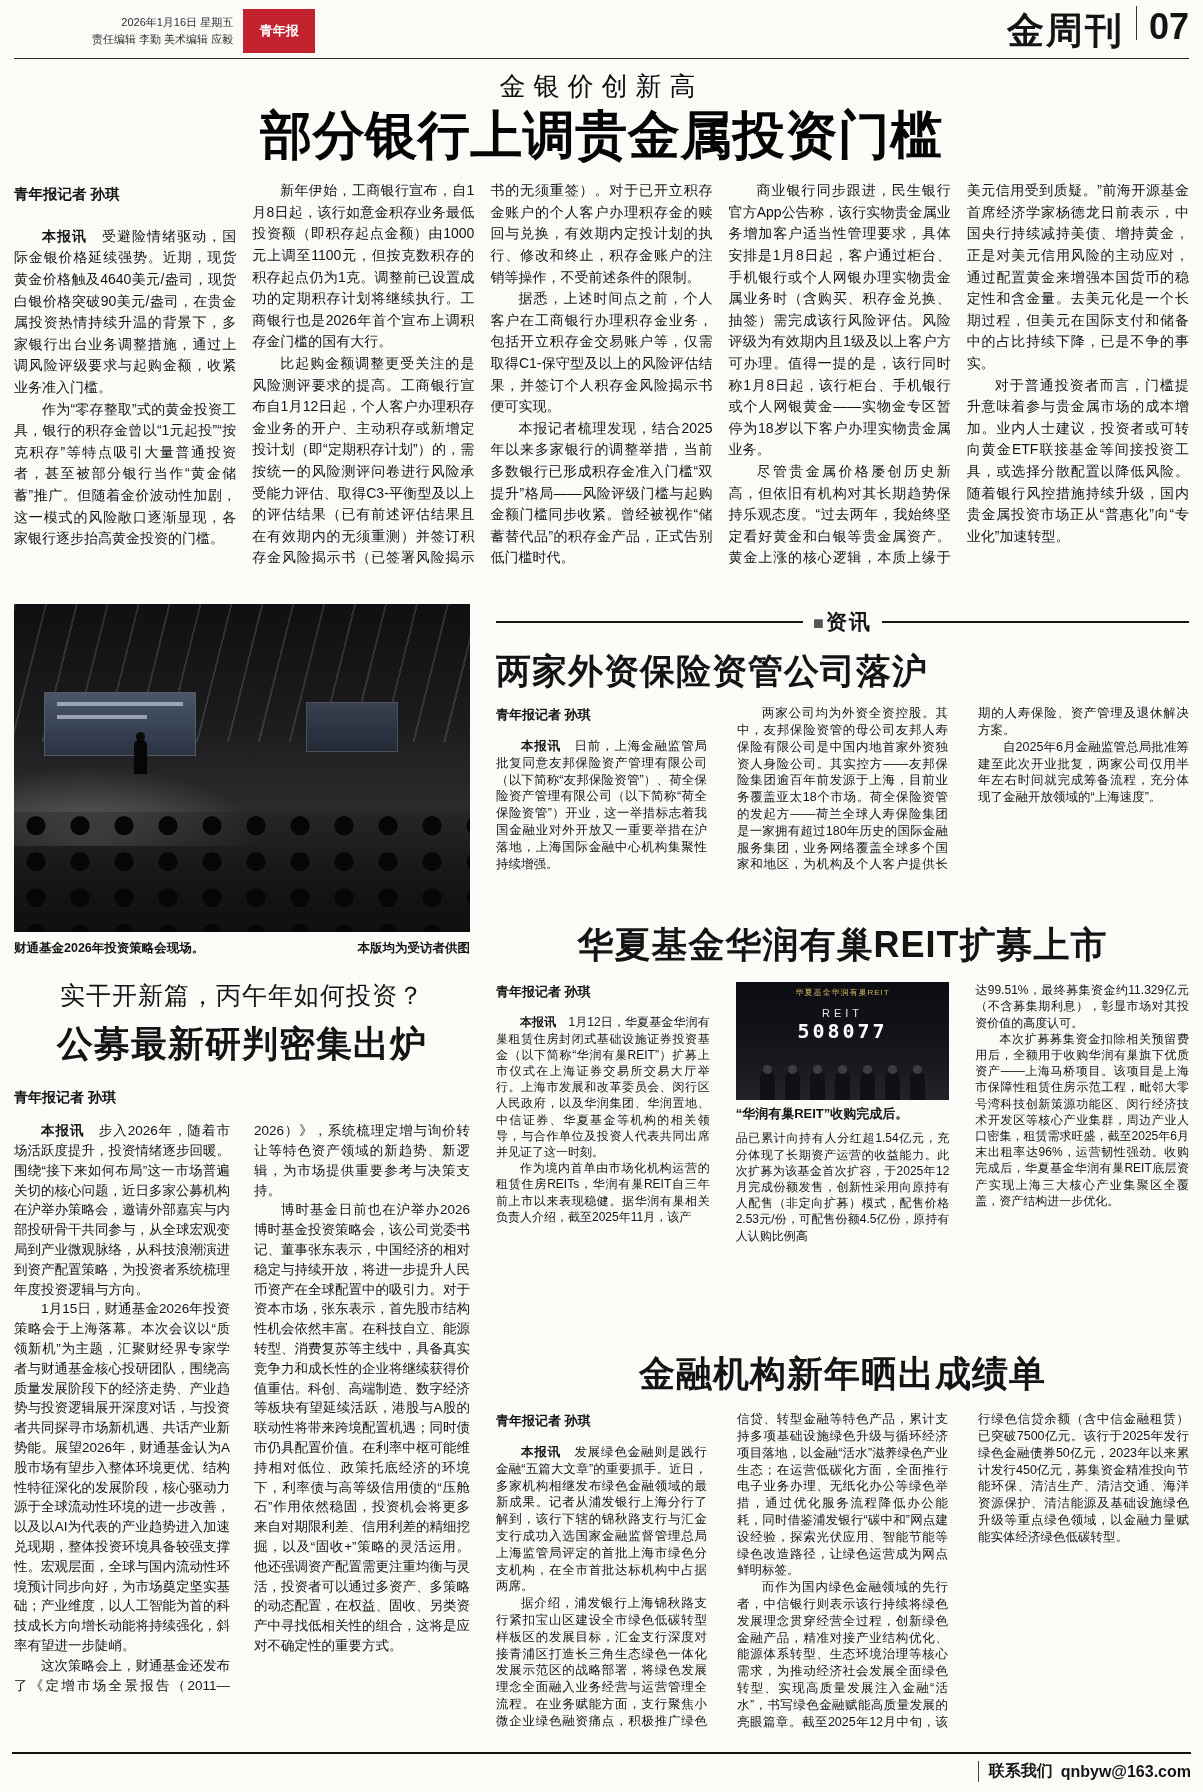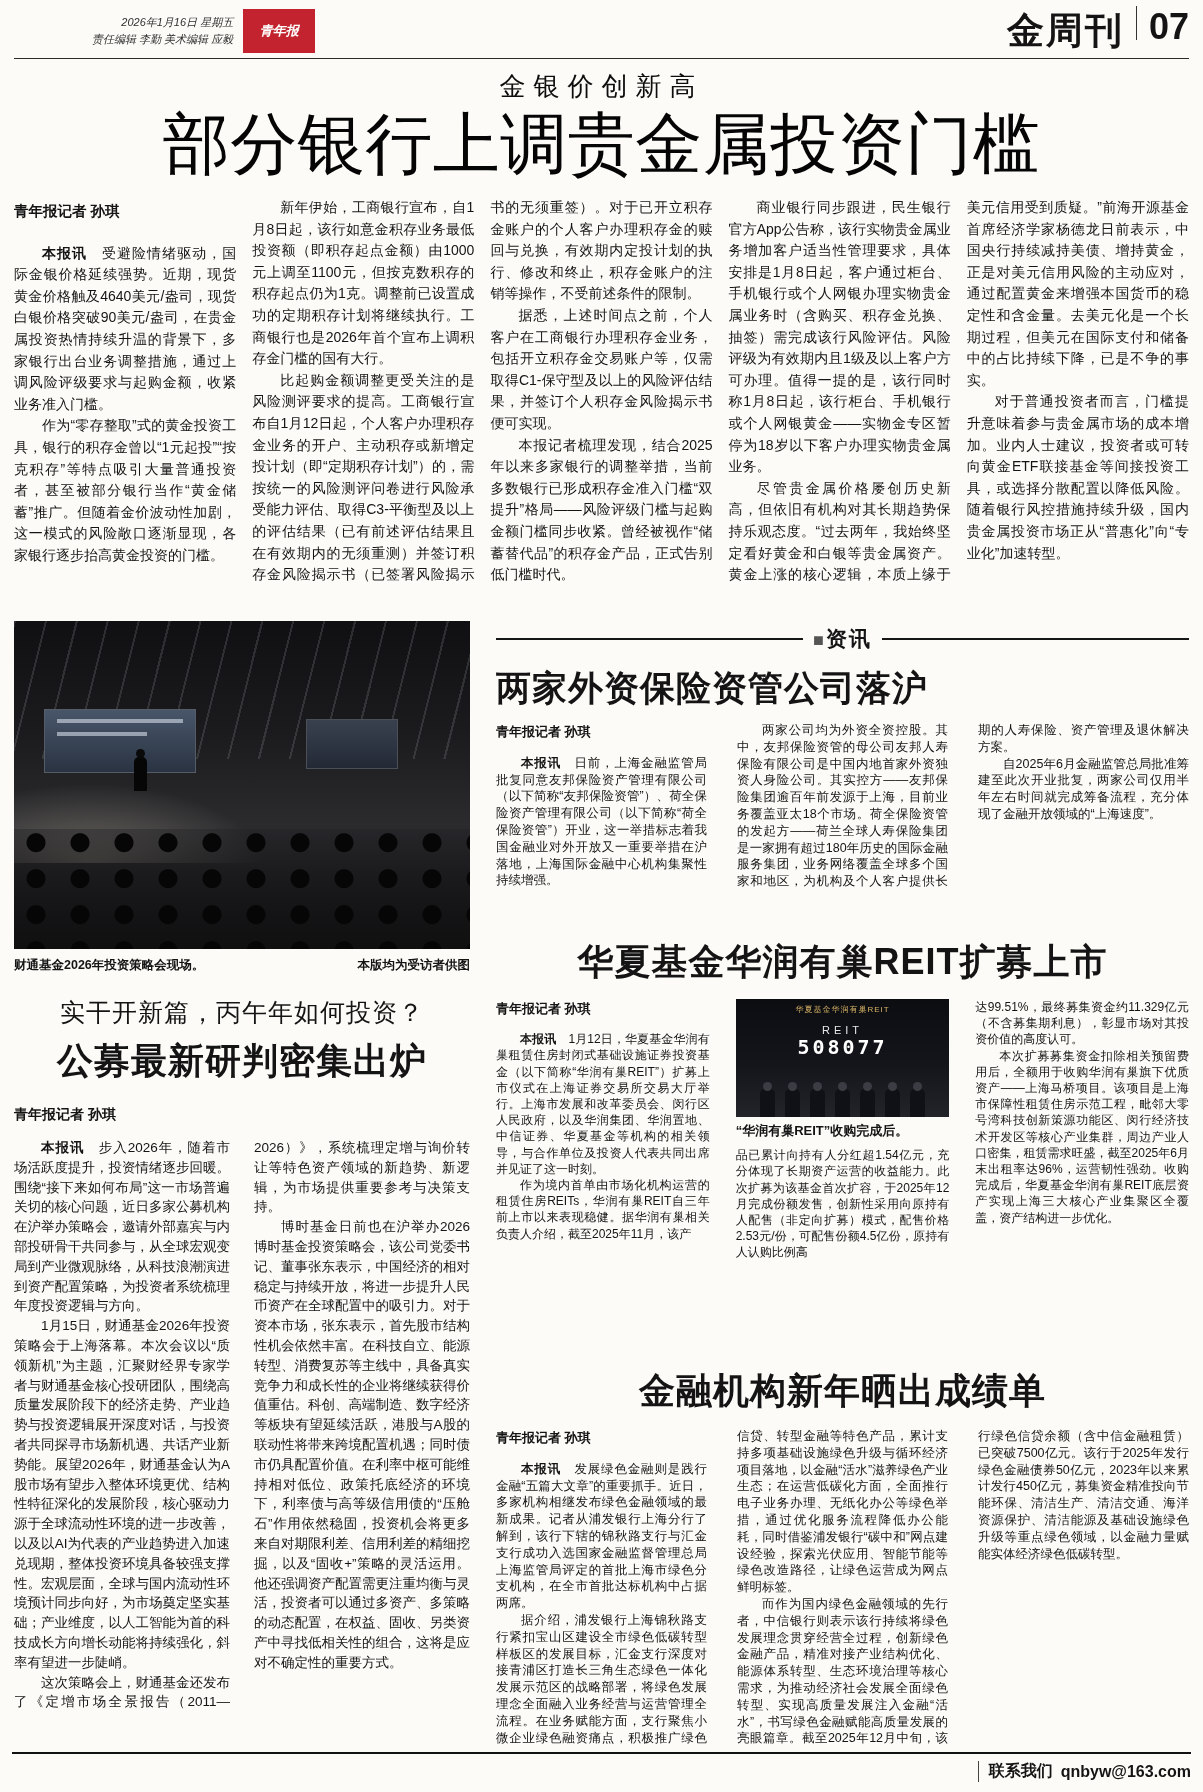--- a/index.html
+++ b/index.html
@@ -8,7 +8,7 @@
   
   .hdr{display:flex;justify-content:space-between;align-items:center;height:54px;margin:0 14px;
        border-bottom:1px solid #2a2a2a;padding-top:4px;}
-  .hdr-left{display:flex;align-items:center;gap:10px;margin-left:78px;font-style:italic;}
+  .hdr-left{display:flex;align-items:center;gap:10px;margin-left:78px;}
   .hdr-dates{text-align:right;font-size:11px;line-height:1.55;color:#2f2f2f;}
   .logo{width:72px;height:44px;background:#c2232e;color:#fff;display:flex;align-items:center;justify-content:center;
         font-size:13px;font-weight:700;line-height:1.1;text-align:center;}

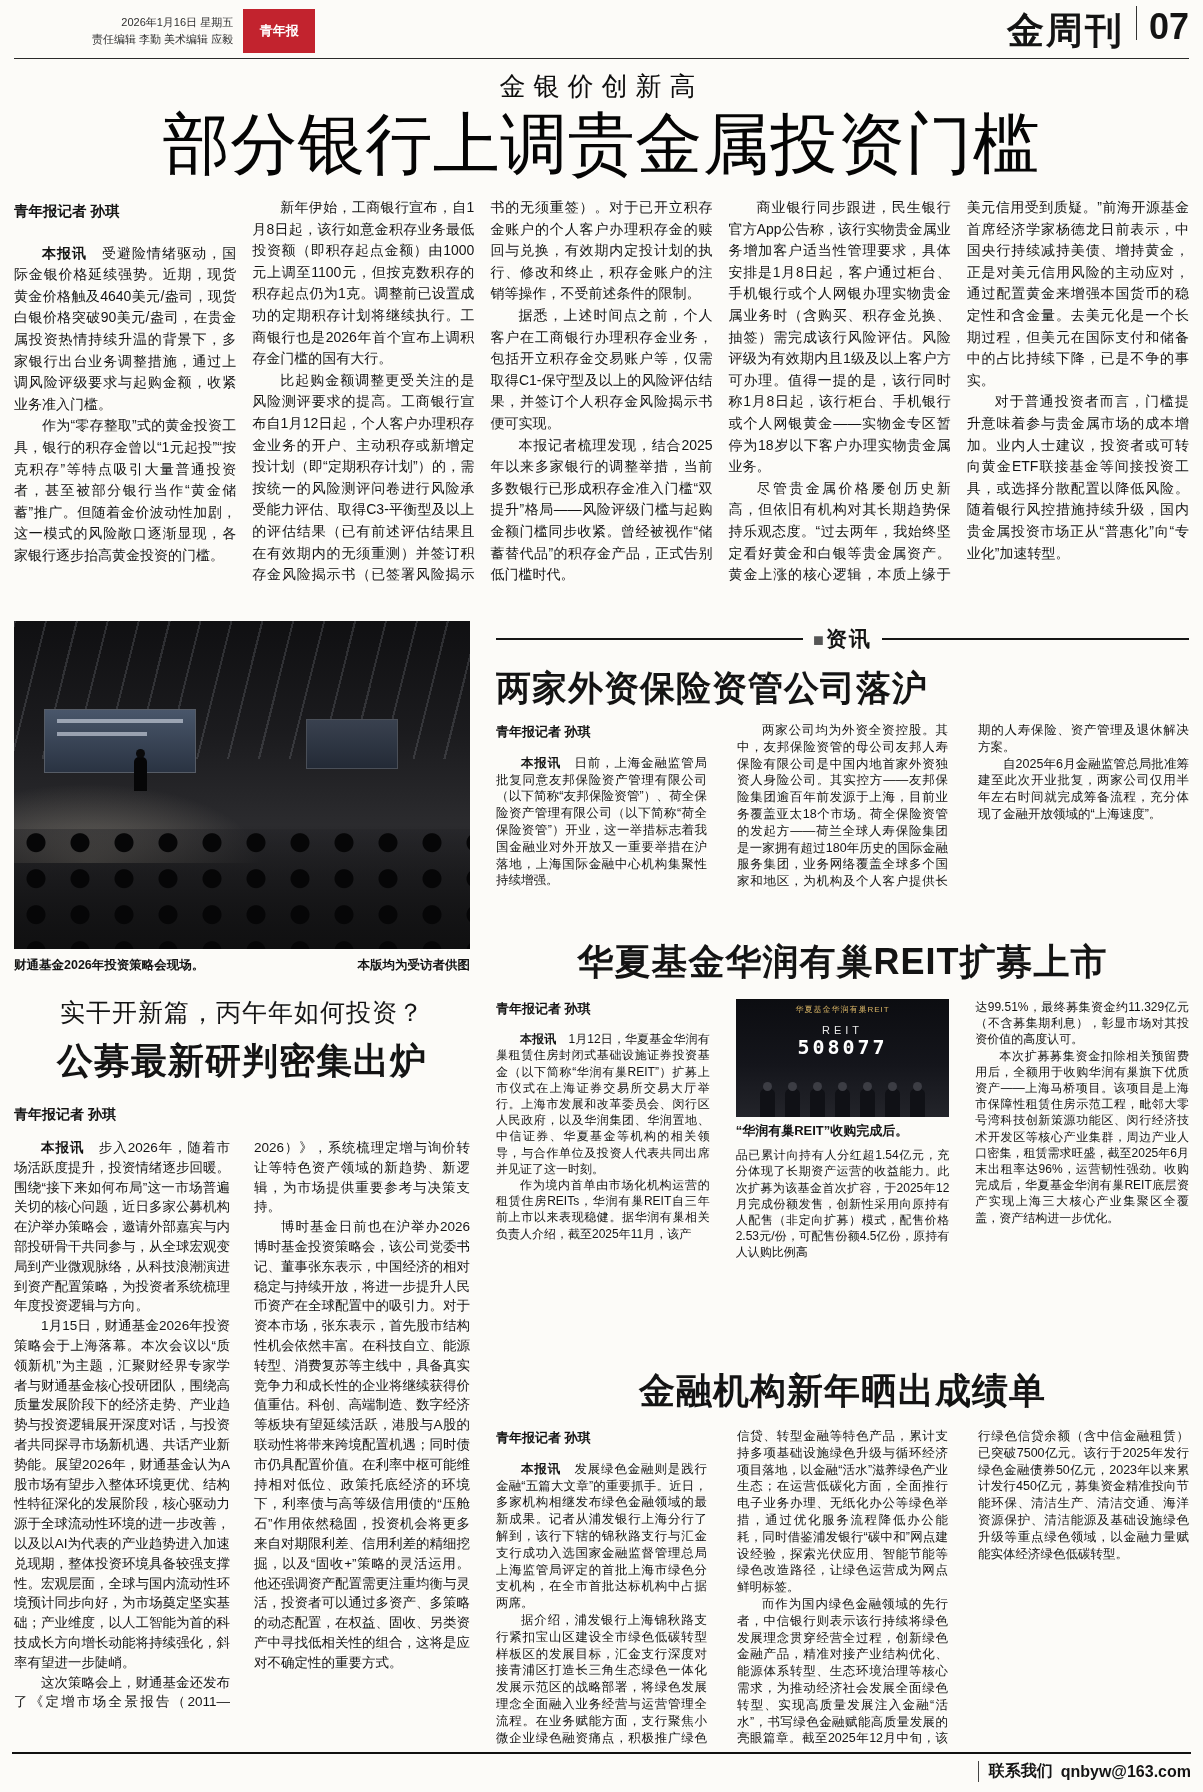--- a/index.html
+++ b/index.html
@@ -18,7 +18,7 @@
   .masthead .pg{font-size:36px;font-weight:700;}
   
   .kicker1{text-align:center;font-size:26px;letter-spacing:8px;margin-top:10px;color:#0d0d0d;}
-  .head1{text-align:center;font-size:67px;font-weight:400;letter-spacing:0.5px;line-height:1.12;margin-top:2px;color:#050505;}
+  .head1{text-align:center;font-size:52px;font-weight:700;letter-spacing:0.5px;line-height:1.12;margin-top:2px;color:#050505;}
   .lead-body{margin:16px 14px 0;height:408px;column-count:5;column-gap:16px;column-fill:auto;overflow:hidden;
              font-size:14px;line-height:21.6px;text-align:justify;}
   .byline{font-weight:700;font-size:14.5px;margin:4px 0 20px;text-indent:0;}

